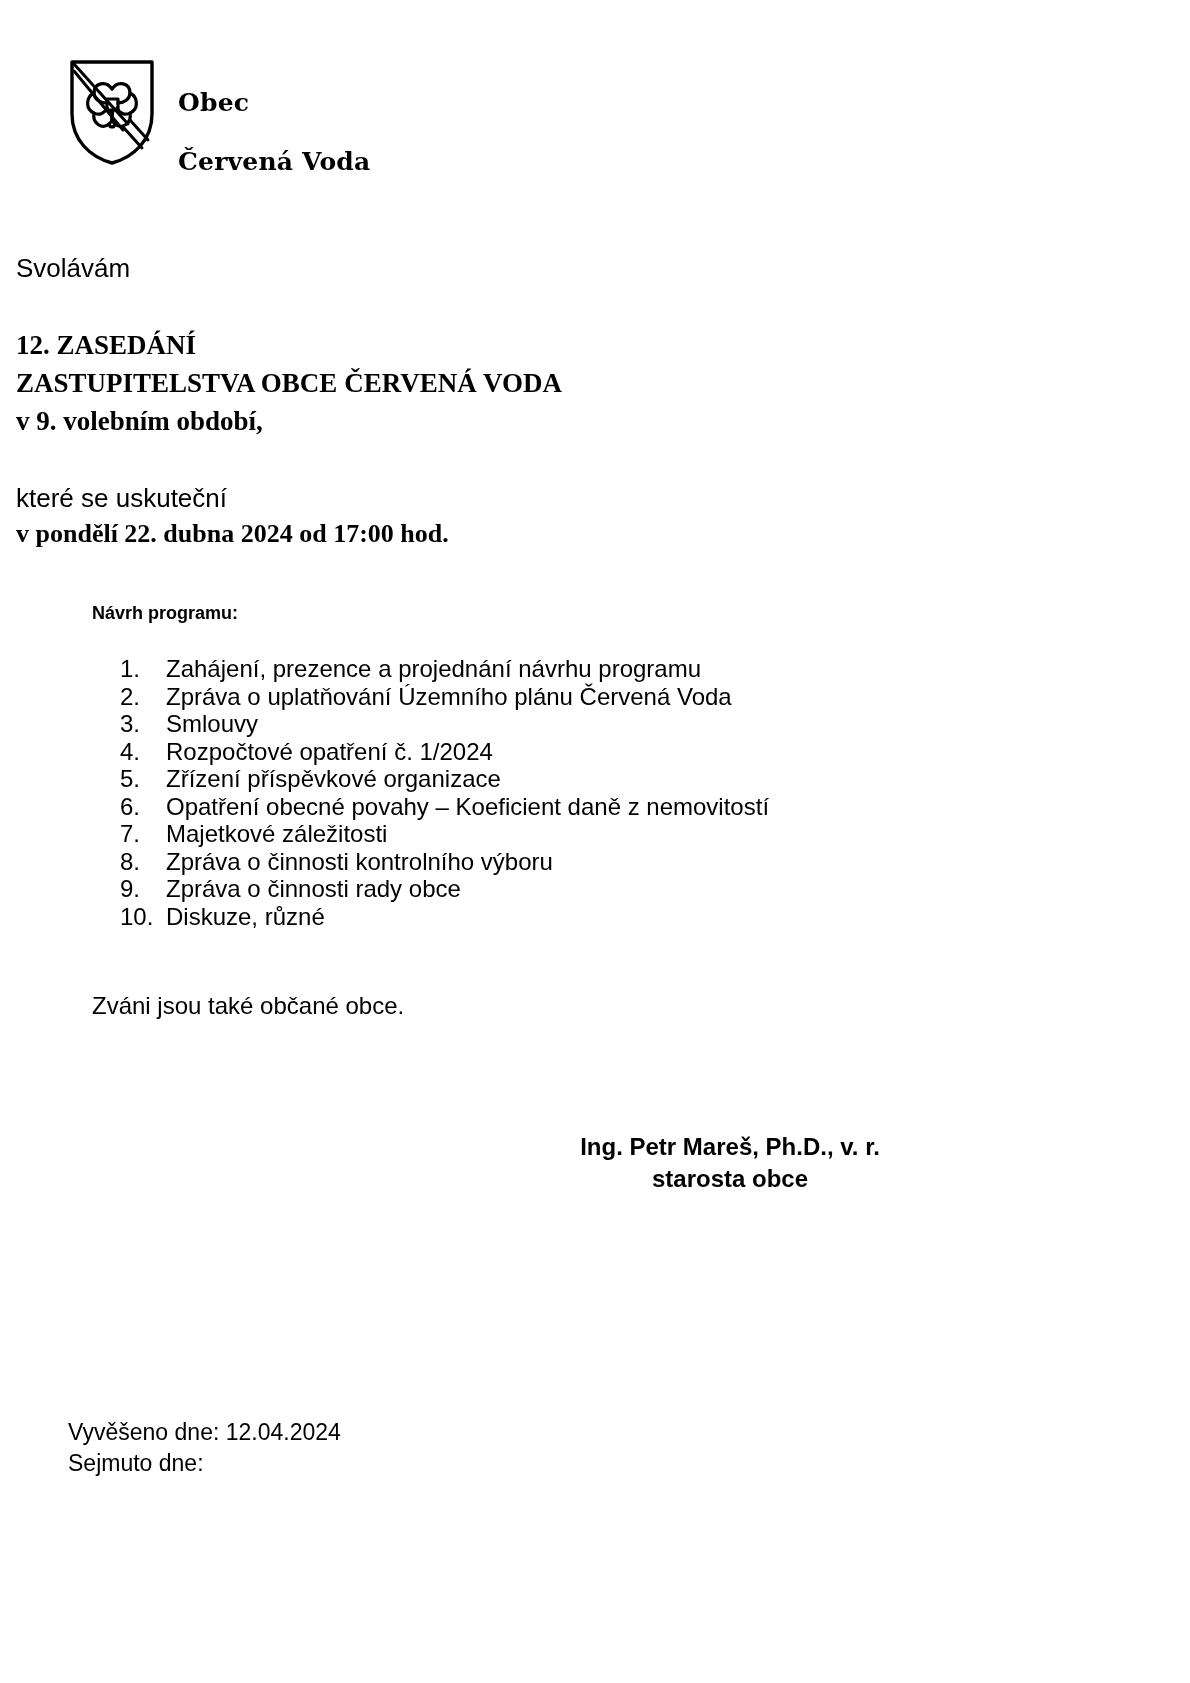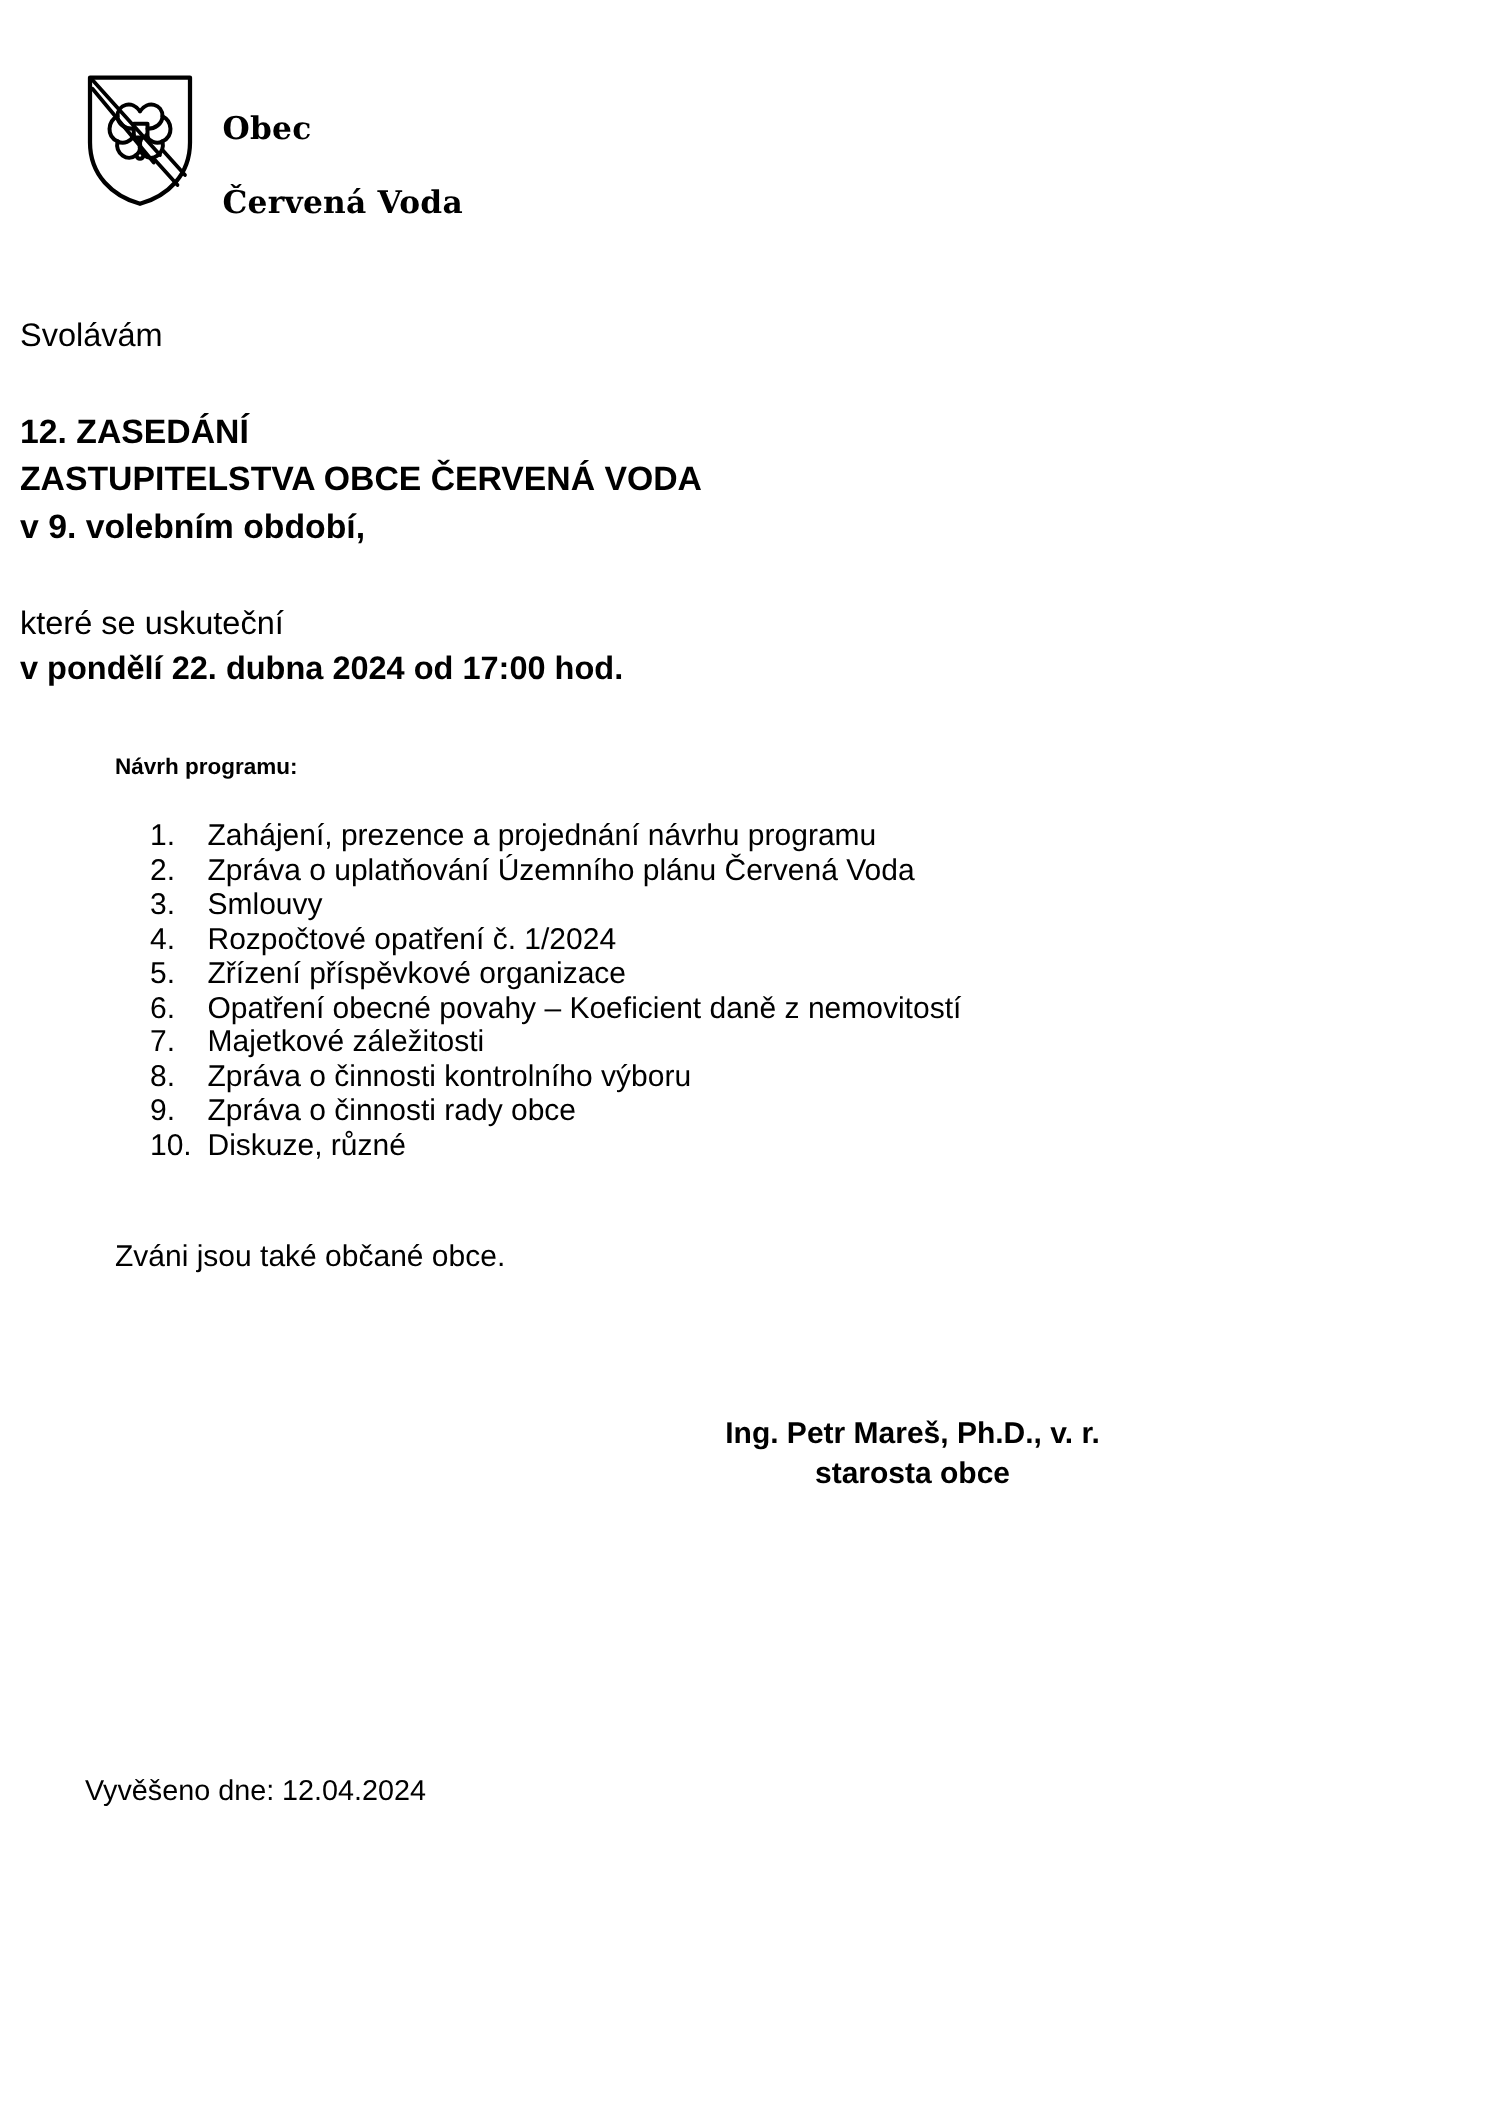--- a/index.html
+++ b/index.html
@@ -64,6 +64,7 @@
   }
   .line.bold {
     font-weight: 700;
+    font-family: Liberation Serif, serif;
   }
   .line.big {
     font-size: 27px;

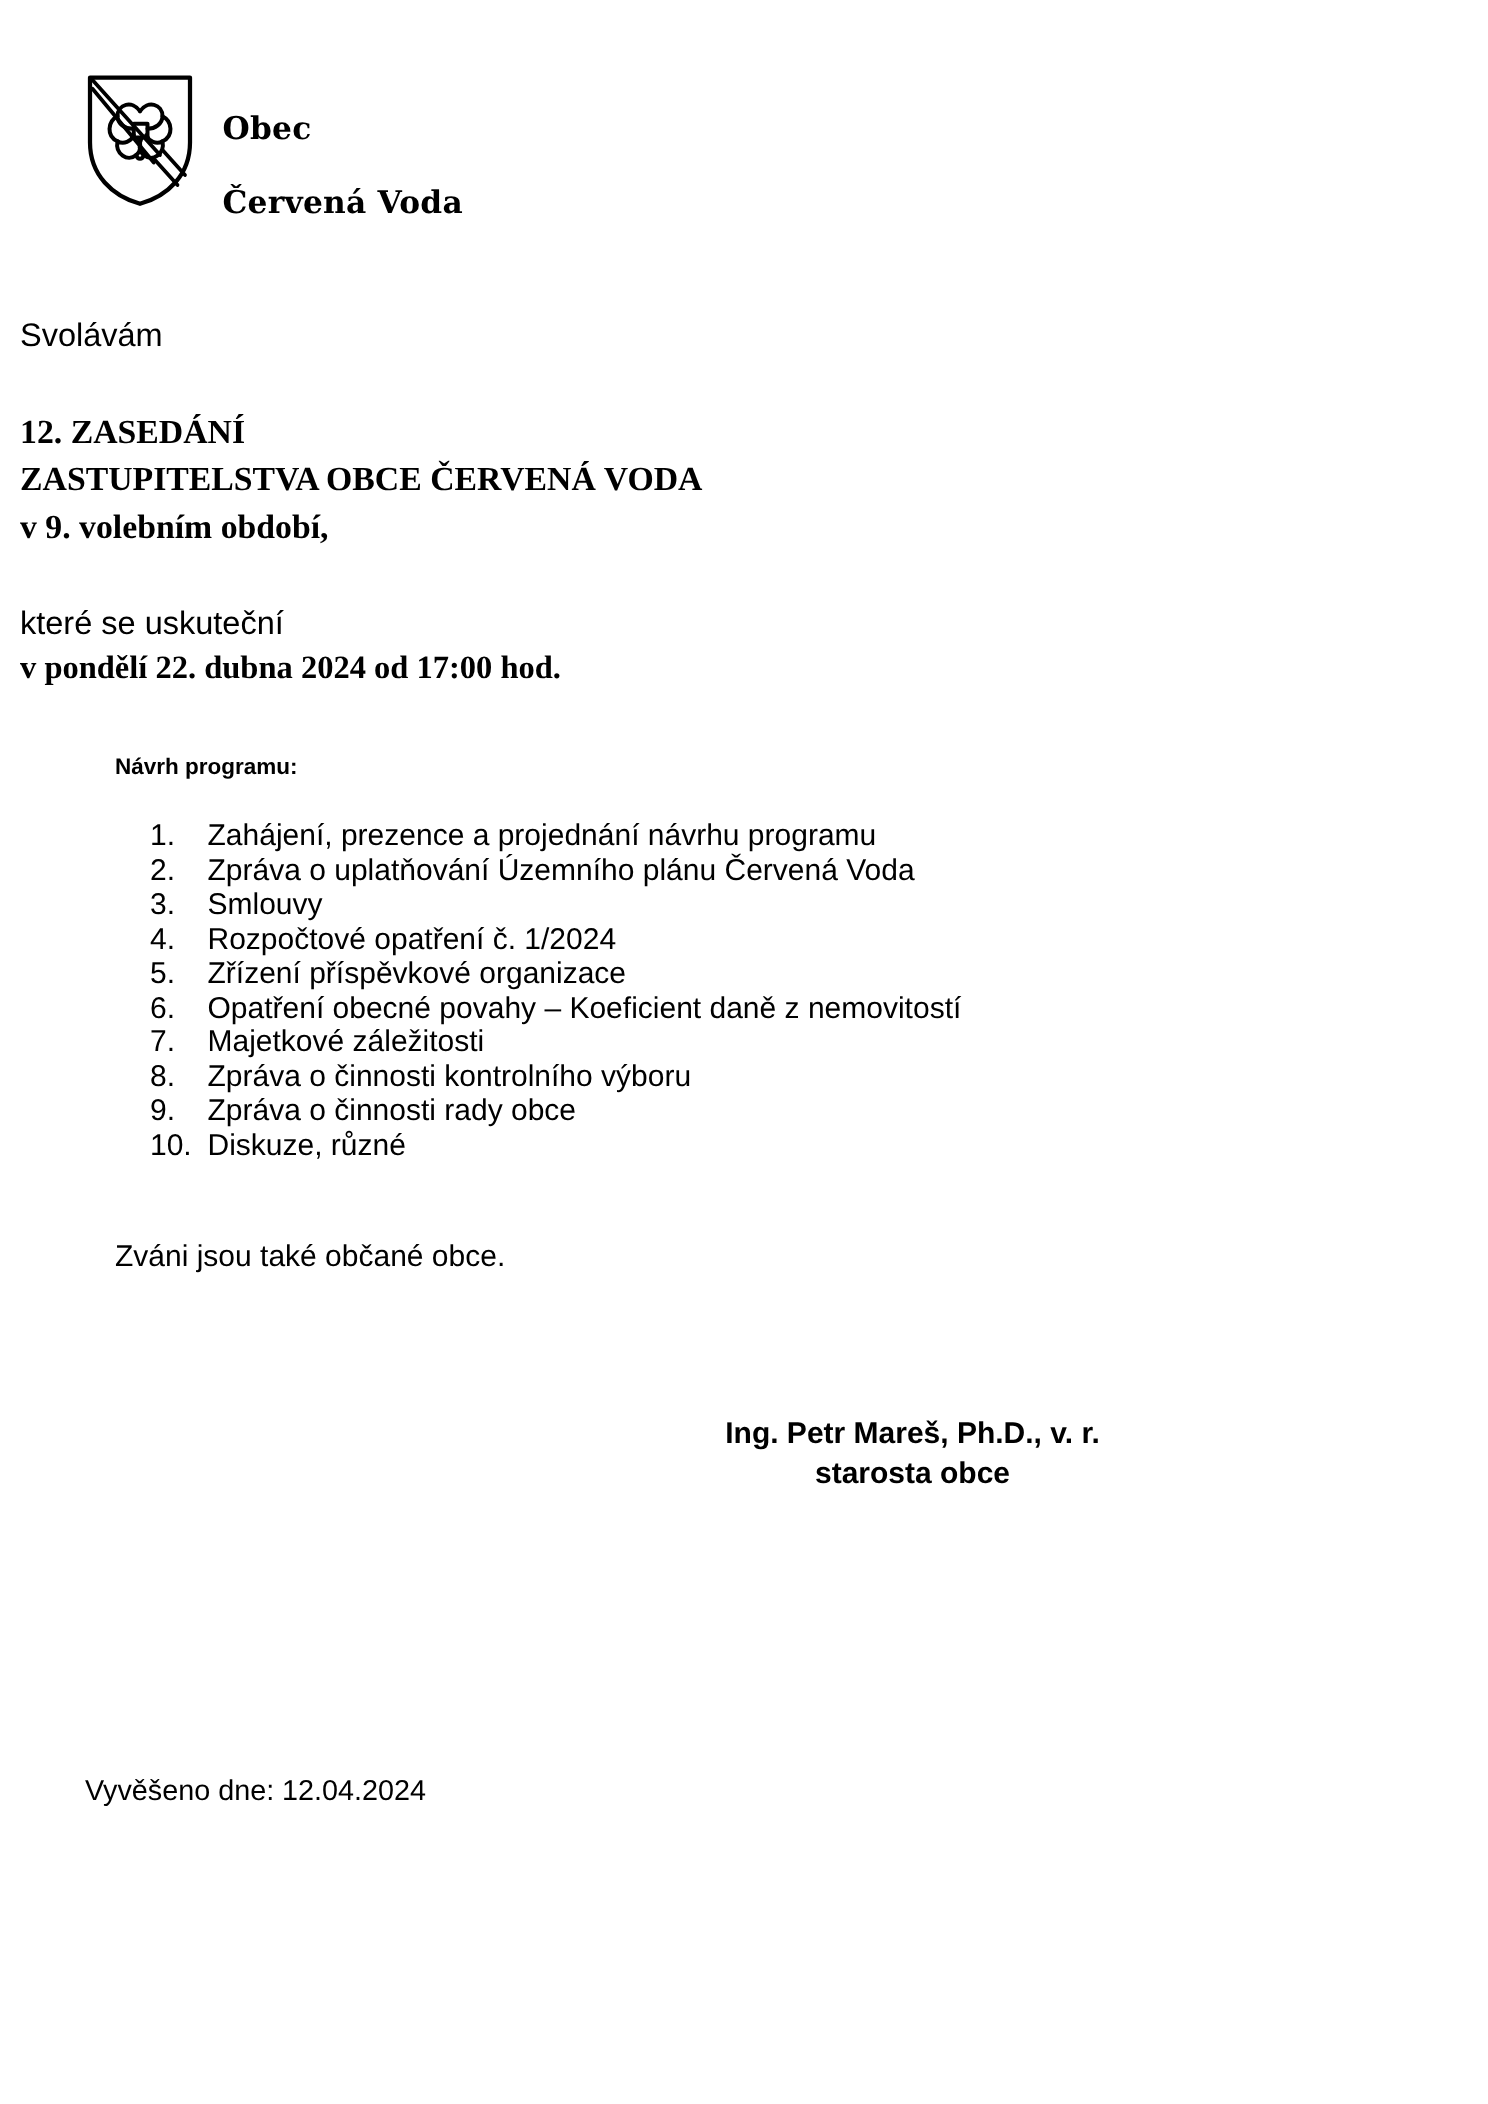--- a/index.html
+++ b/index.html
@@ -242,6 +242,7 @@
 
   <div class="footer">
     <div>Vyvěšeno dne: 12.04.2024</div>
+    <div>Sejmuto dne:</div>
   </div>
 
 </div>

